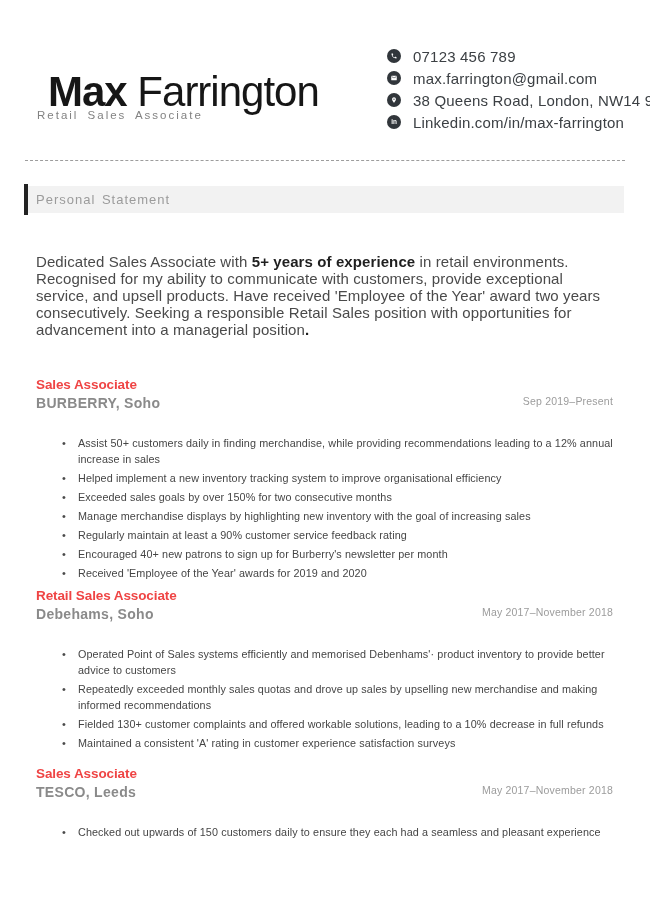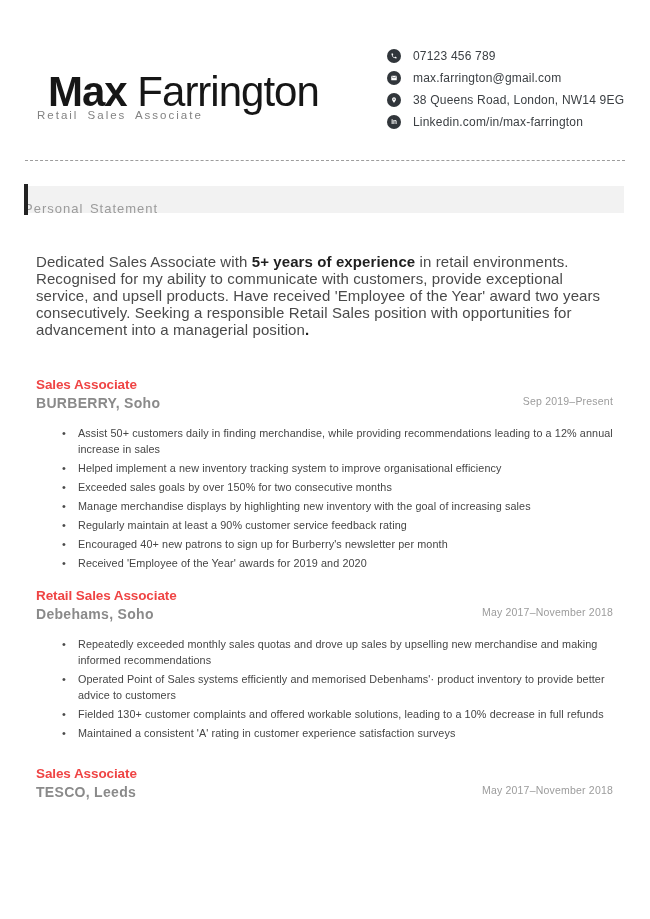--- a/index.html
+++ b/index.html
@@ -26,7 +26,7 @@
   .contact-block { position: absolute; left: 387px; top: 45px; width: 240px; }
   .contact-row { height: 22px; display: flex; align-items: center; }
   .contact-icon { width: 14px; height: 14px; flex: 0 0 14px; }
-  .contact-text { margin-left: 12px; font-size: 12px; color: #3c4044; letter-spacing: 0.2px; white-space: nowrap; }
+  .contact-text { margin-left: 12px; font-size: 15px; color: #3c4044; letter-spacing: 0.2px; white-space: nowrap; }
 
   
   .divider {

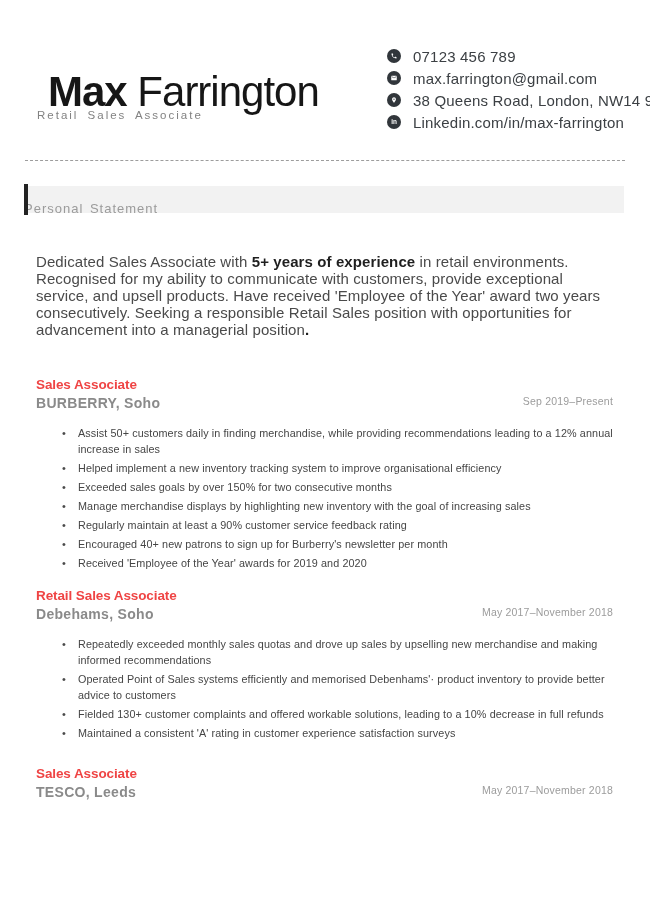--- a/index.html
+++ b/index.html
@@ -44,8 +44,8 @@
     background: #232323;
   }
   .section-title {
-    line-height: 27px; 
-    font-size: 13px; letter-spacing: 1px; word-spacing: 2px; color: #9b9b9b; margin-top: 9px;
+    line-height: 27px; padding-left: 12px;
+    font-size: 13px; letter-spacing: 1px; word-spacing: 2px; color: #9b9b9b;
   }
   .band-personal { top: 186px; }
   .band-work { top: 327px; }

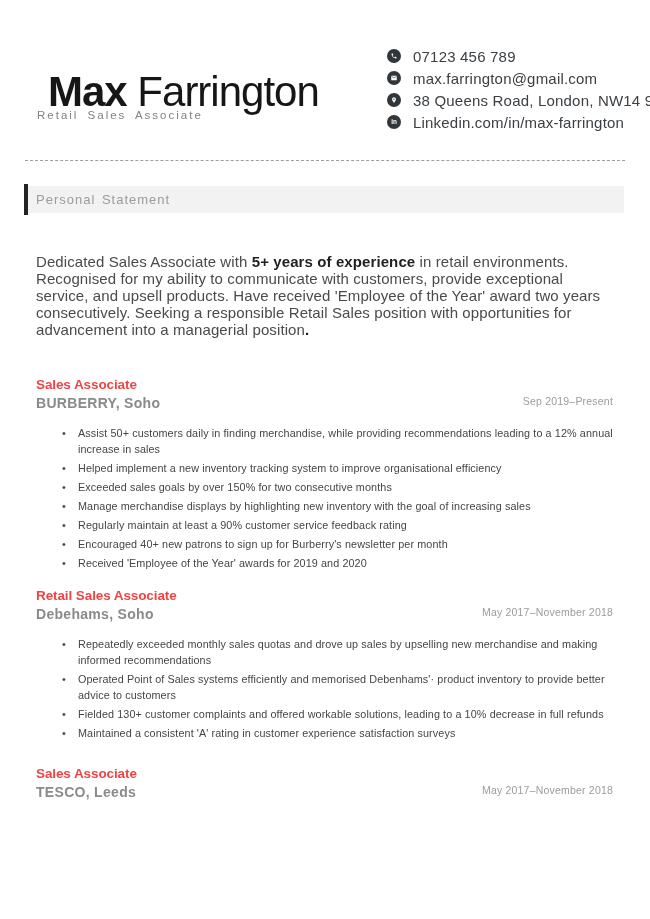--- a/index.html
+++ b/index.html
@@ -75,7 +75,7 @@
     position: absolute; right: 1px; top: 17px;
     font-size: 10.5px; color: #9c9c9c; letter-spacing: 0.2px;
   }
-  ul.bullets { margin: 16px 0 0 0; padding: 0; list-style: none; }
+  ul.bullets { margin: 26px 0 0 0; padding: 0; list-style: none; }
   ul.bullets li {
     position: relative; padding-left: 42px; margin-bottom: 3px;
     font-size: 10.8px; line-height: 16px; color: #454545; letter-spacing: 0.1px;

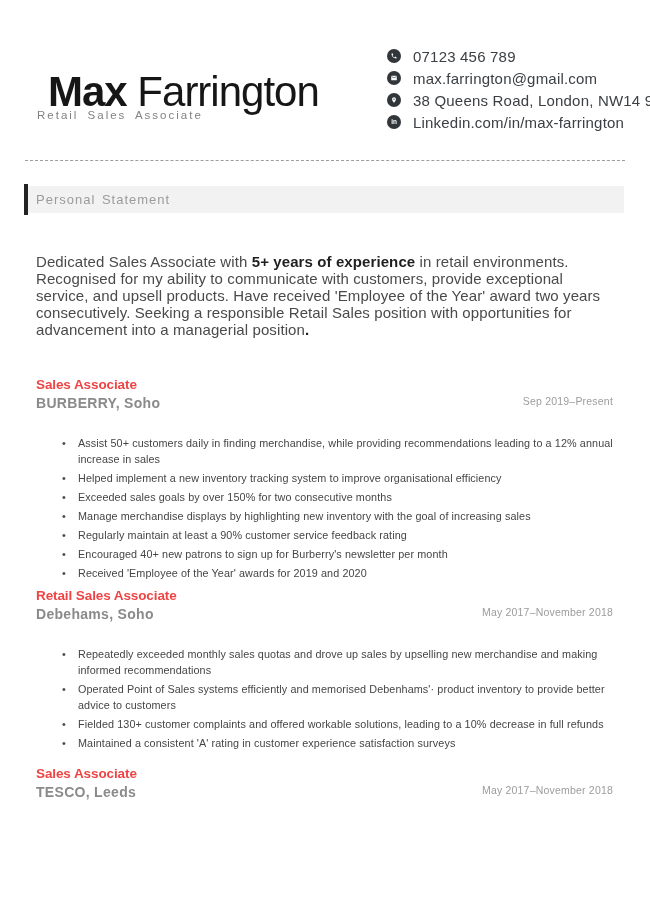--- a/index.html
+++ b/index.html
@@ -167,8 +167,8 @@
       <div class="job-date">May 2017–November 2018</div>
     </div>
     <ul class="bullets">
+      <li>Operated Point of Sales systems efficiently and memorised Debenhams'· product inventory to provide better advice to customers</li>
       <li>Repeatedly exceeded monthly sales quotas and drove up sales by upselling new merchandise and making informed recommendations</li>
-      <li>Operated Point of Sales systems efficiently and memorised Debenhams'· product inventory to provide better advice to customers</li>
       <li>Fielded 130+ customer complaints and offered workable solutions, leading to a 10% decrease in full refunds</li>
       <li>Maintained a consistent 'A' rating in customer experience satisfaction surveys</li>
     </ul>

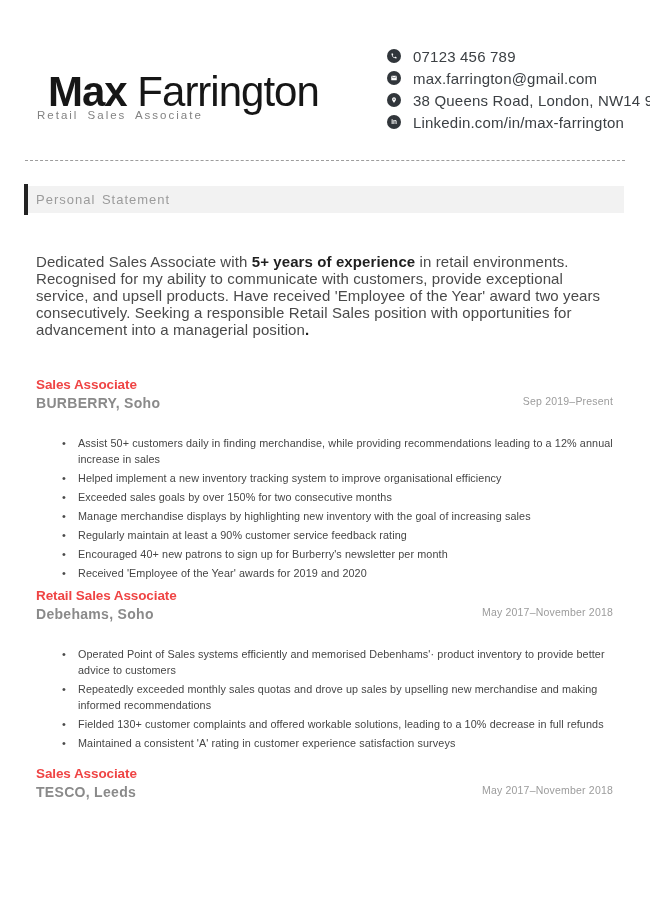--- a/index.html
+++ b/index.html
@@ -180,6 +180,9 @@
       <div class="job-company">TESCO, Leeds</div>
       <div class="job-date">May 2017–November 2018</div>
     </div>
+    <ul class="bullets">
+      <li>Checked out upwards of 150 customers daily to ensure they each had a seamless and pleasant experience</li>
+    </ul>
   </div>
 
 </div>

